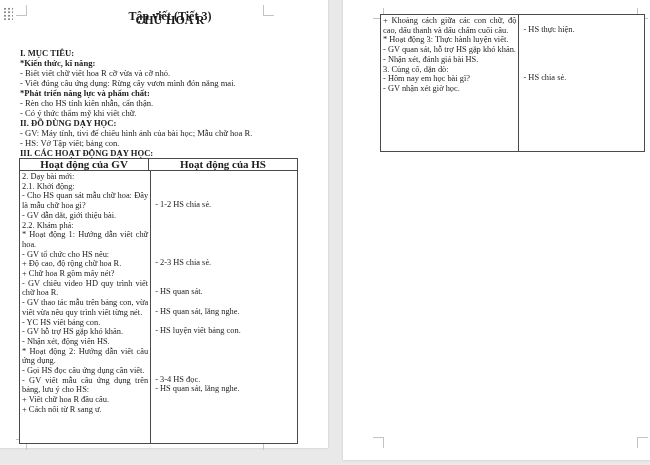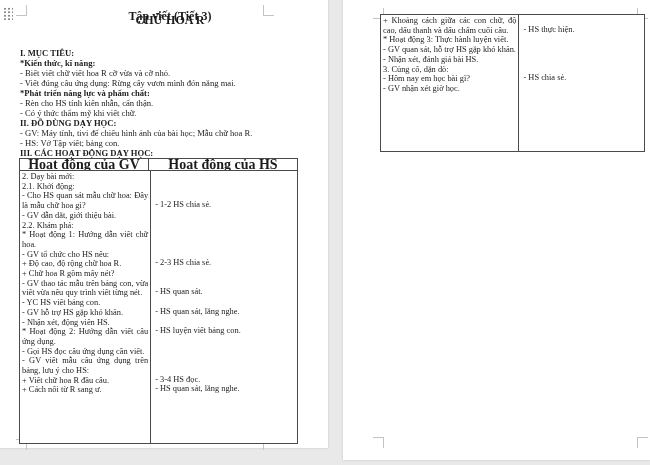--- a/index.html
+++ b/index.html
@@ -42,7 +42,7 @@
   .t1{left:19px;top:158px;width:277px;}
   .t2{left:37px;top:14px;width:263px;}
   .thead{display:flex;border-bottom:1px solid #4a4a4a;}
-  .thead .hc{font-weight:bold;font-size:14px;line-height:11px;height:11px;
+  .thead .hc{font-weight:bold;font-size:11px;line-height:11px;height:11px;
              text-align:center;overflow:hidden;}
   .tbody{display:flex;}
   .t1 .cgv{width:128px;border-right:1px solid #4a4a4a;}

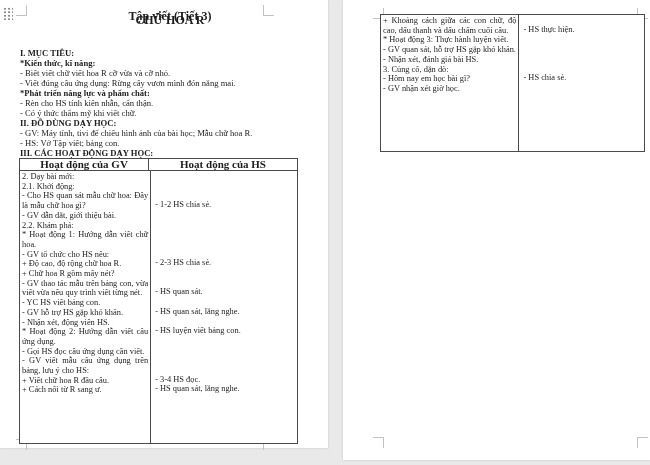--- a/index.html
+++ b/index.html
@@ -101,6 +101,7 @@
           <div class="tline">- GV tổ chức cho HS nêu:</div>
           <div class="tline">+ Độ cao, độ rộng chữ hoa R.</div>
           <div class="tline">+ Chữ hoa R gồm mấy nét?</div>
+          <div class="tline">- GV chiếu video HD quy trình viết chữ hoa R.</div>
           <div class="tline">- GV thao tác mẫu trên bảng con, vừa viết vừa nêu quy trình viết từng nét.</div>
           <div class="tline">- YC HS viết bảng con.</div>
           <div class="tline">- GV hỗ trợ HS gặp khó khăn.</div>

